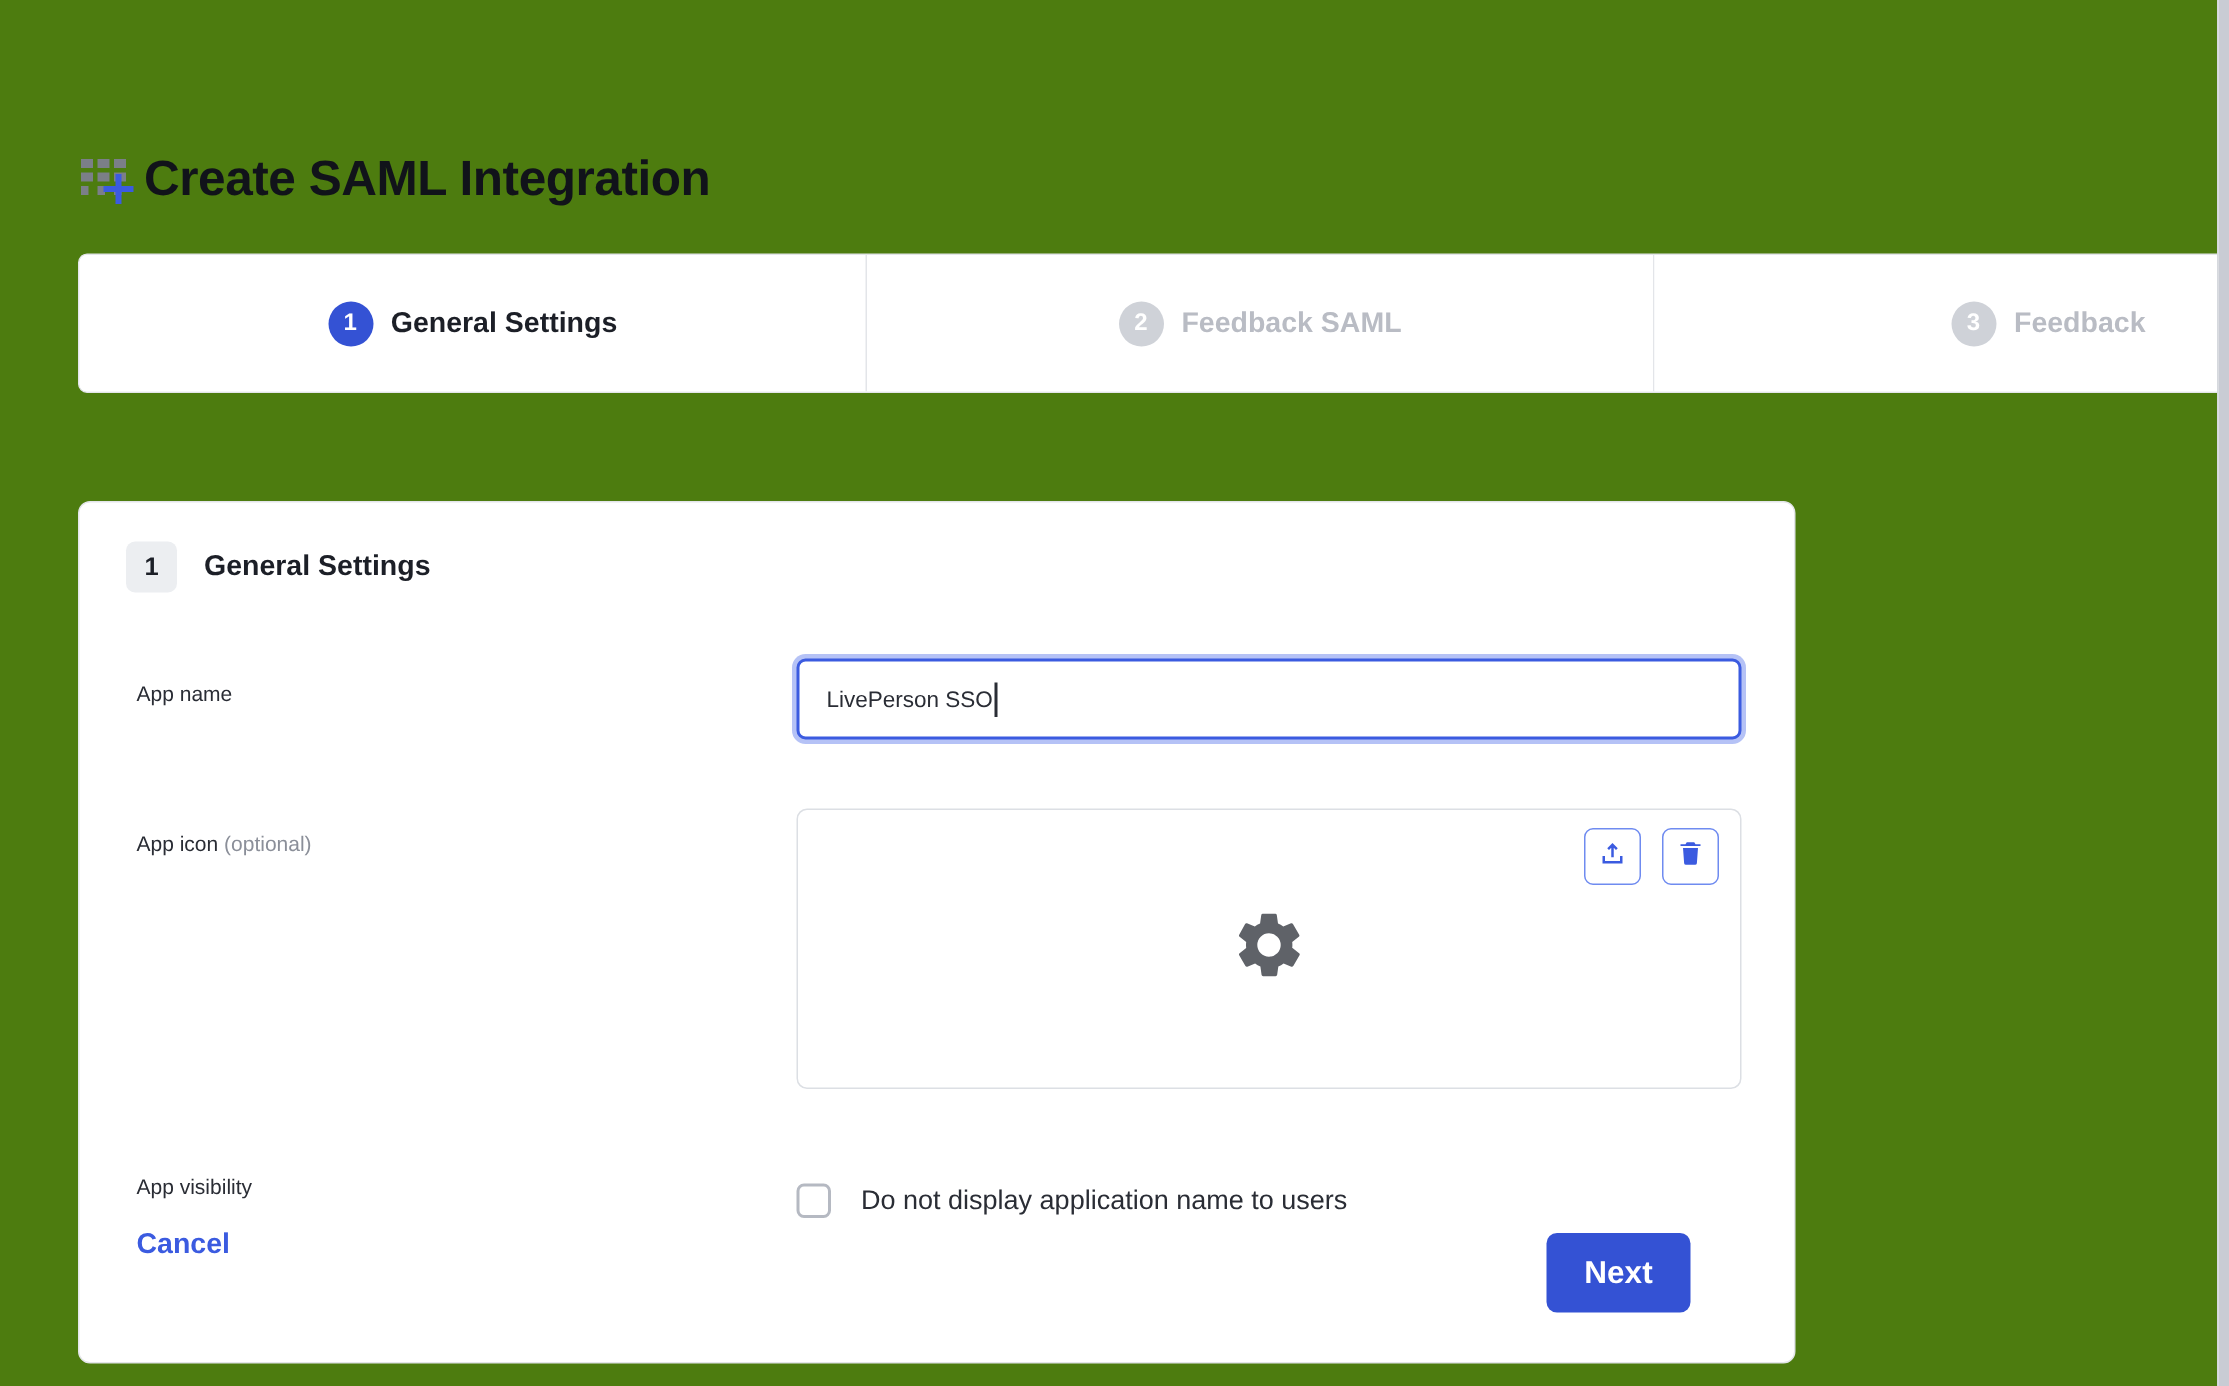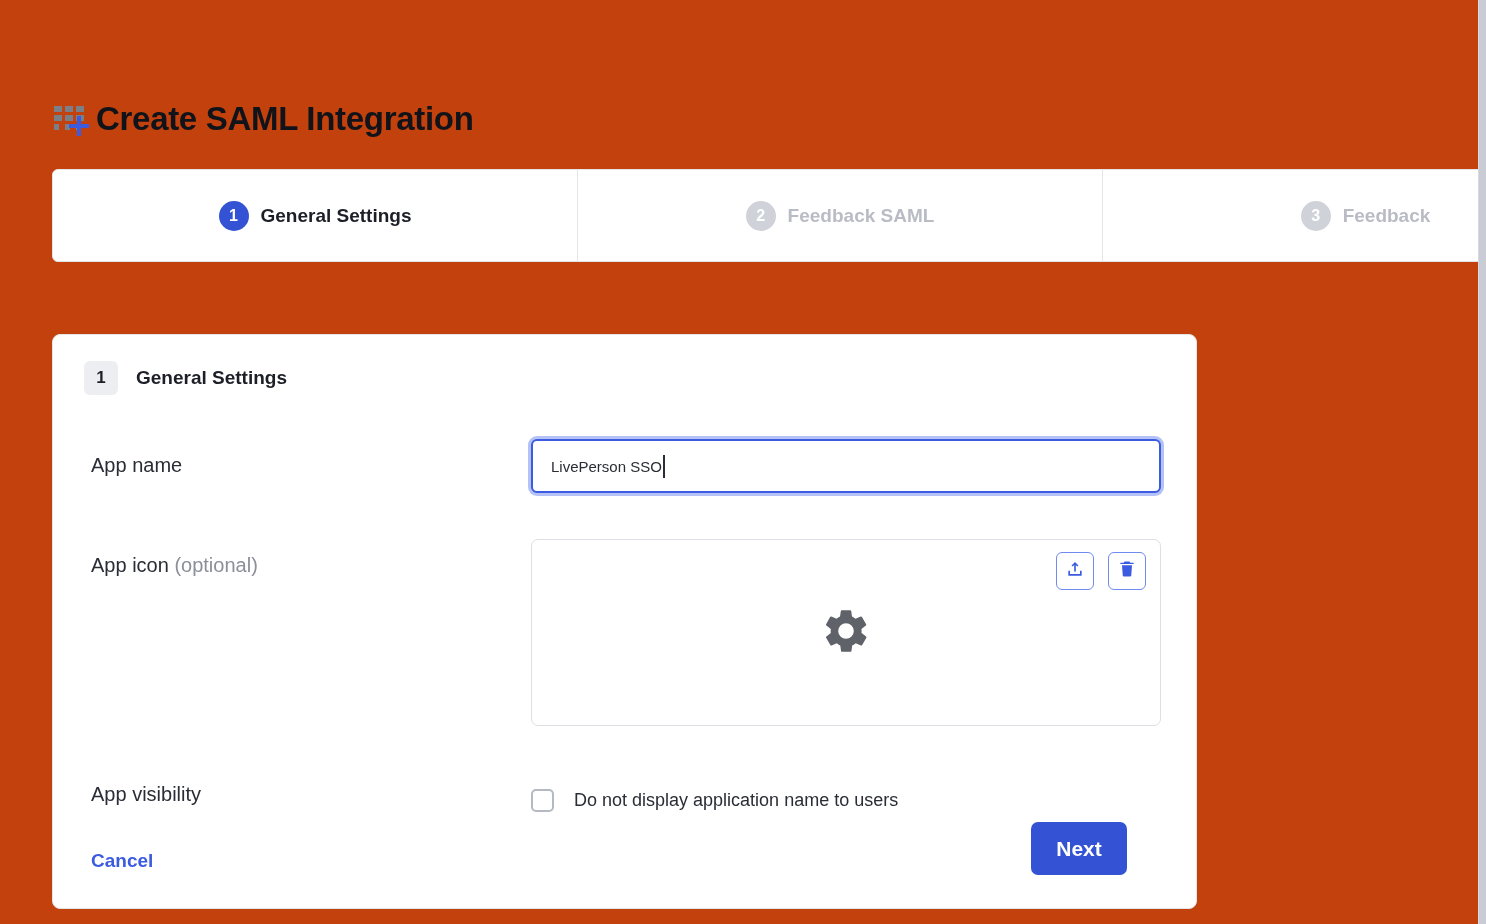--- a/index.html
+++ b/index.html
@@ -16,7 +16,7 @@
     position: relative;
     width: 1486px;
     height: 924px;
-    background: #c2410c;
+    background: #4d7c0f;
   }
 
   

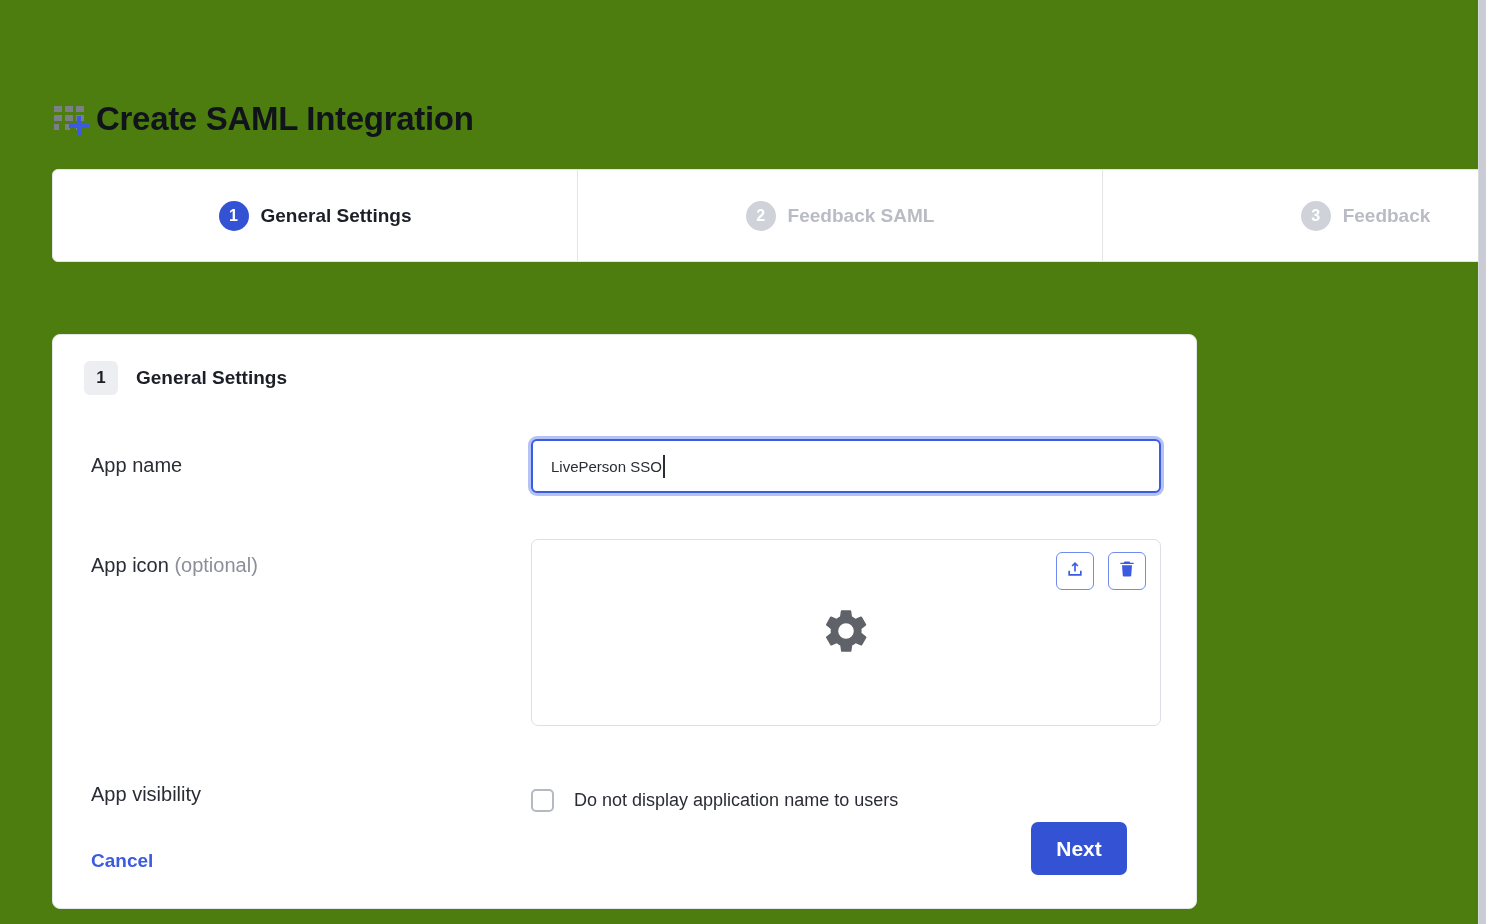--- a/index.html
+++ b/index.html
@@ -191,7 +191,7 @@
   
   .row-label {
     position: absolute;
-    font-size: 20px;
+    font-size: 14px;
     color: #2a2d35;
     white-space: nowrap;
   }

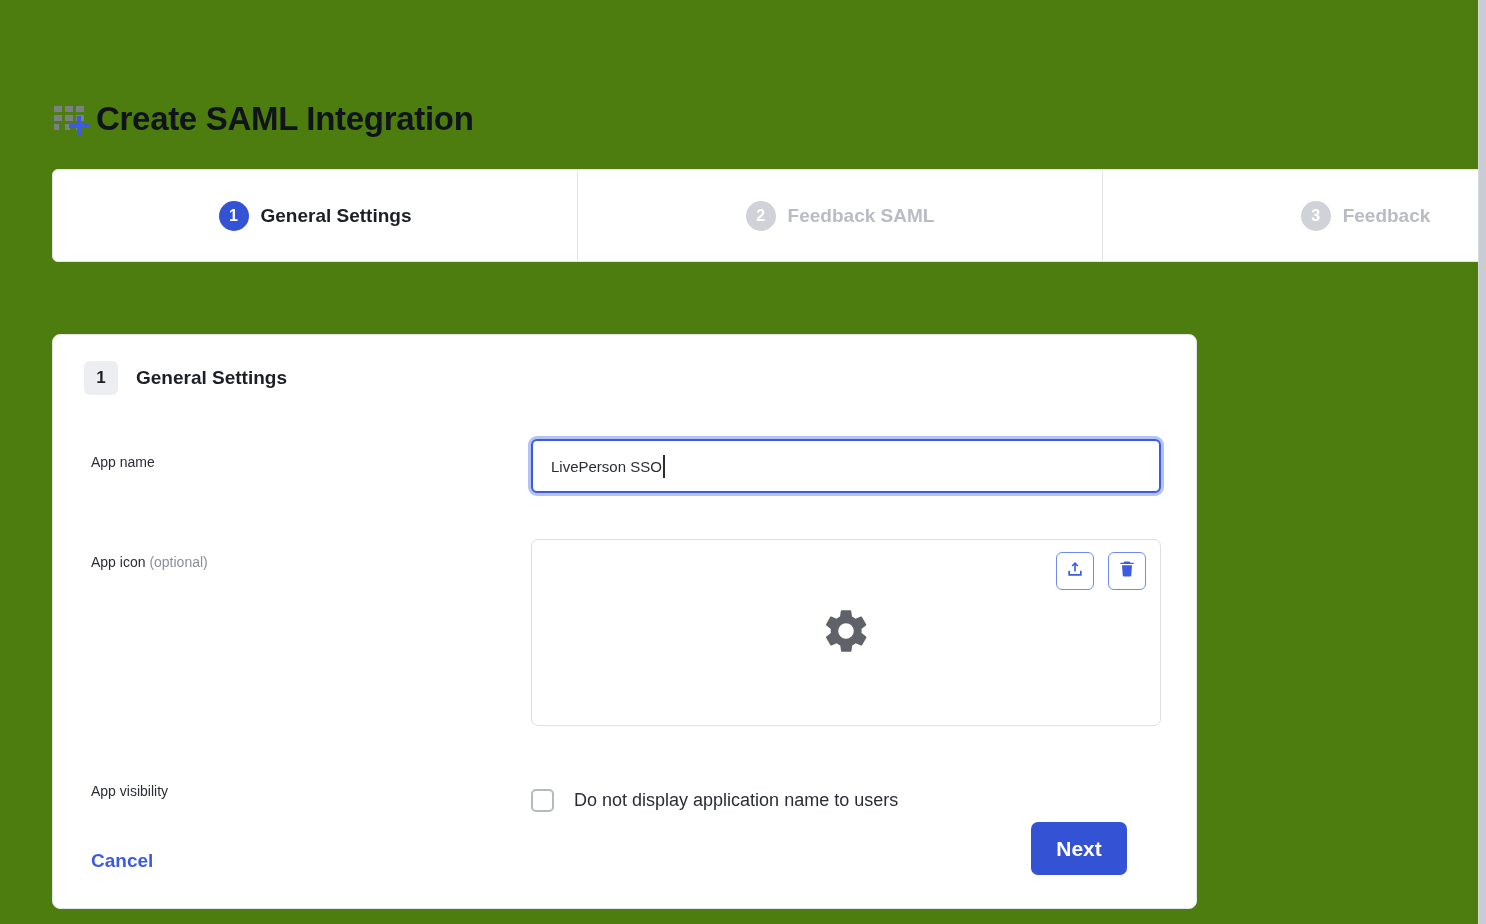--- a/index.html
+++ b/index.html
@@ -298,7 +298,7 @@
   .cancel-link {
     position: absolute;
     left: 38px;
-    top: 515px;
+    top: 484px;
     font-size: 19px;
     font-weight: bold;
     color: #3b5be0;

